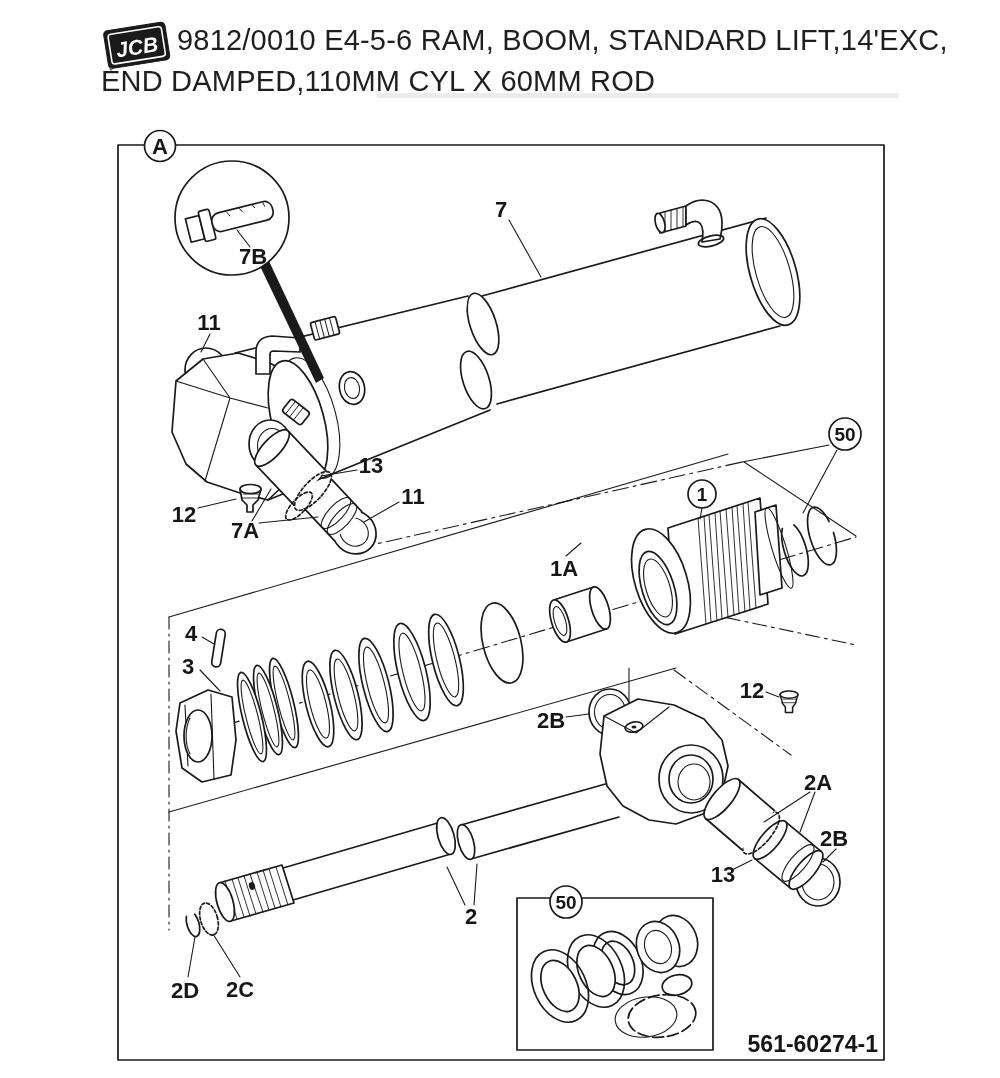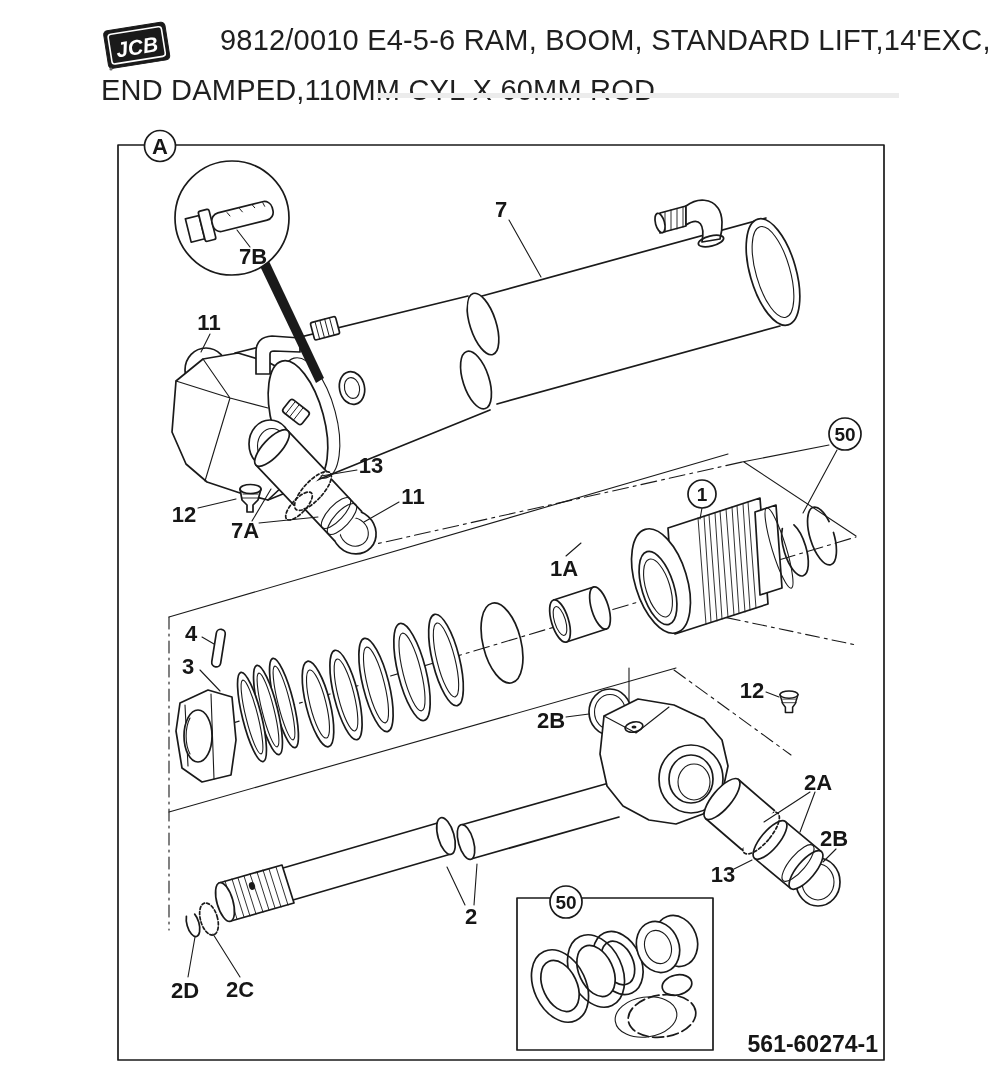--- a/index.html
+++ b/index.html
@@ -6,7 +6,7 @@
   .page{position:relative;width:1000px;height:1078px;background:#fff;overflow:hidden;
         font-family:"Liberation Sans",sans-serif;color:#1a1a1a;}
   .title-line{position:absolute;font-size:29px;letter-spacing:0.2px;color:#1f1f1f;white-space:nowrap;}
-  #title1{left:177px;top:24px;margin-left:43px;}
+  #title1{left:177px;top:24px;}
   #title2{left:101px;top:74px;}
   .scanline{position:absolute;left:377px;top:93px;width:522px;height:5px;background:#ececec;}
   svg{position:absolute;left:0;top:0;}

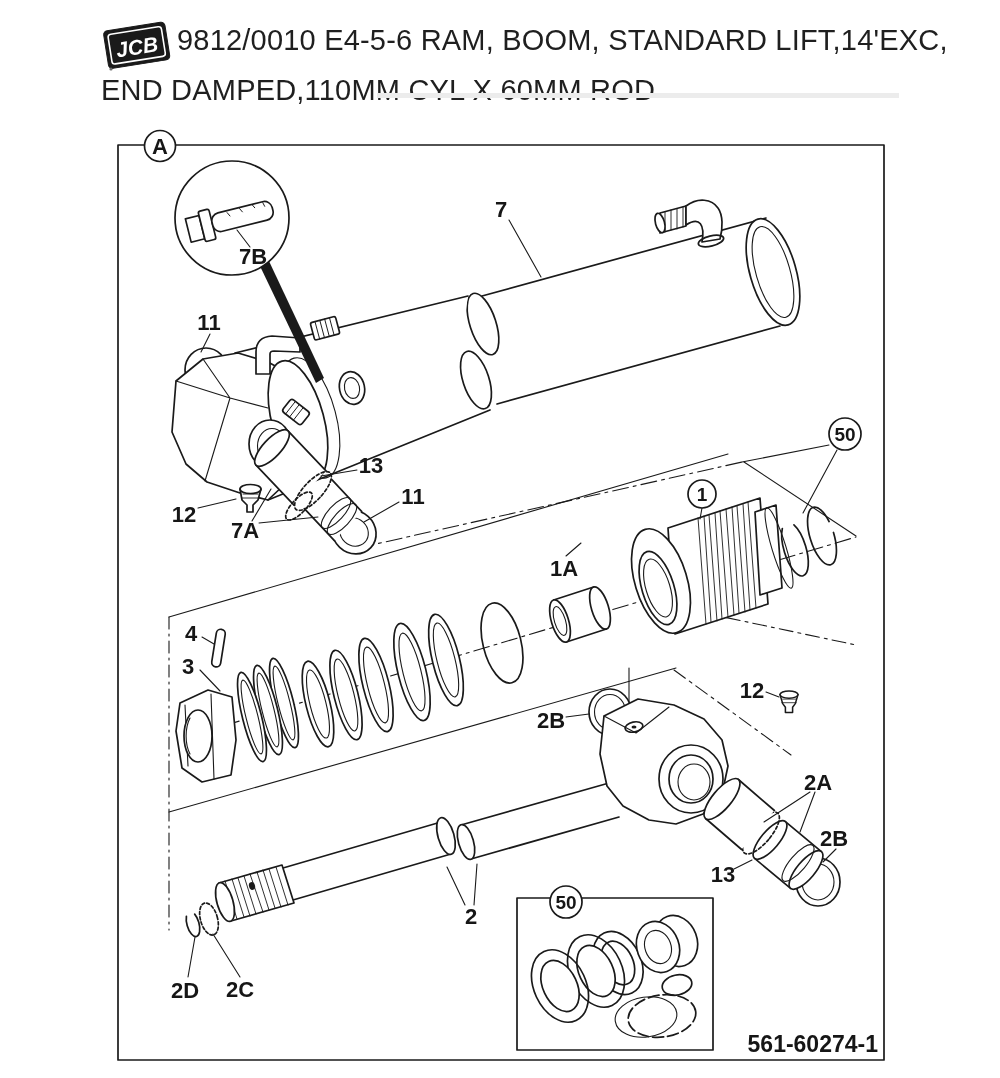--- a/index.html
+++ b/index.html
@@ -7,7 +7,7 @@
         font-family:"Liberation Sans",sans-serif;color:#1a1a1a;}
   .title-line{position:absolute;font-size:29px;letter-spacing:0.2px;color:#1f1f1f;white-space:nowrap;}
   #title1{left:177px;top:24px;}
-  #title2{left:101px;top:74px;}
+  #title2{left:101px;top:65px;}
   .scanline{position:absolute;left:377px;top:93px;width:522px;height:5px;background:#ececec;}
   svg{position:absolute;left:0;top:0;}
   .s{stroke:#1a1a1a;fill:none;stroke-width:1.7;stroke-linecap:round;stroke-linejoin:round;}

